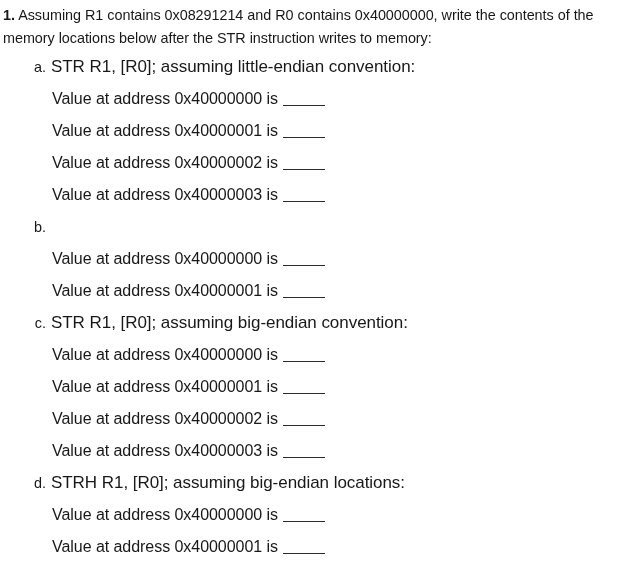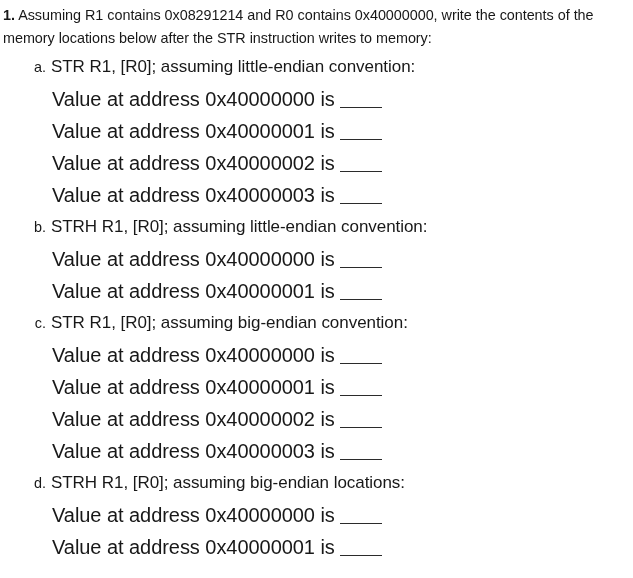--- a/index.html
+++ b/index.html
@@ -88,7 +88,7 @@
     line-height: 32px;
     white-space: nowrap;
     padding-left: 52px;
-    font-size: 20px;
+    font-size: 16px;
     letter-spacing: -0.05px;
   }
   .value-label {

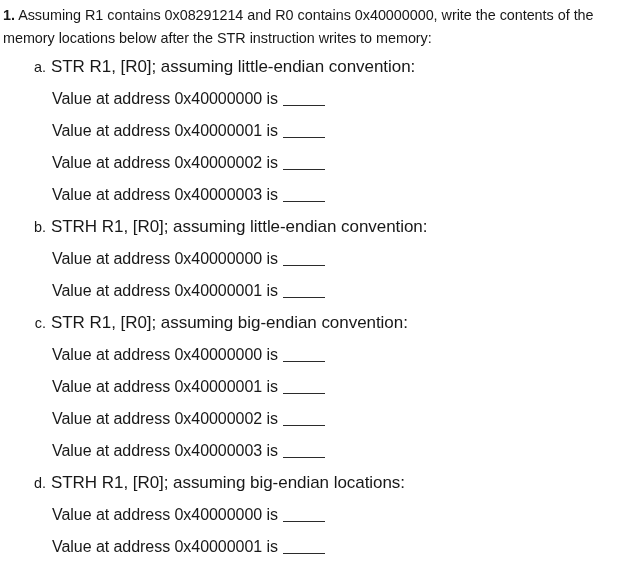--- a/index.html
+++ b/index.html
@@ -126,7 +126,6 @@
       <div class="part">
         <div class="part-heading">
           <span class="part-marker">b.</span>
-          <span class="part-title">STRH R1, [R0]; assuming little-endian convention:</span>
         </div>
         <div class="value-line"><span class="value-label">Value at address 0x40000000 is</span><span class="blank-rule"></span></div>
         <div class="value-line"><span class="value-label">Value at address 0x40000001 is</span><span class="blank-rule"></span></div>

